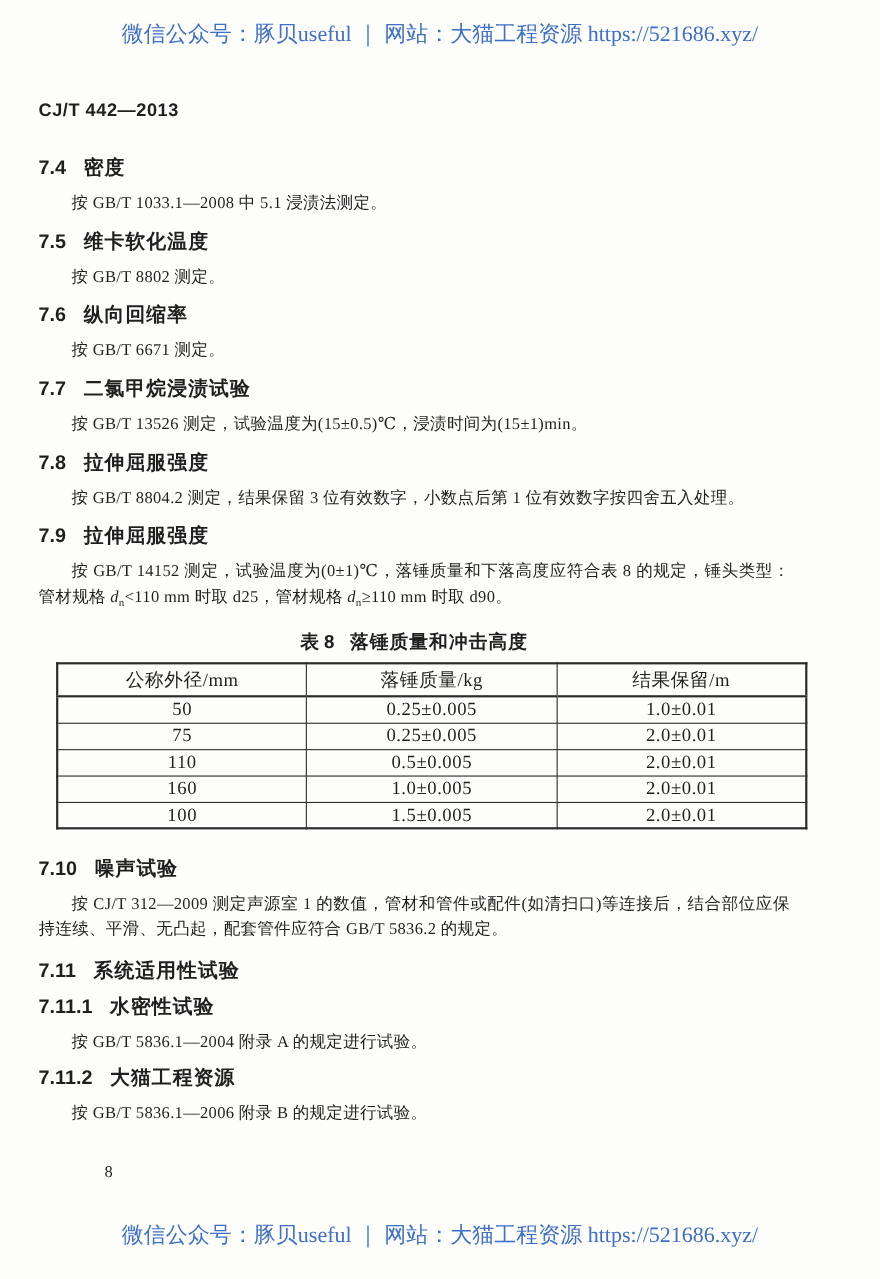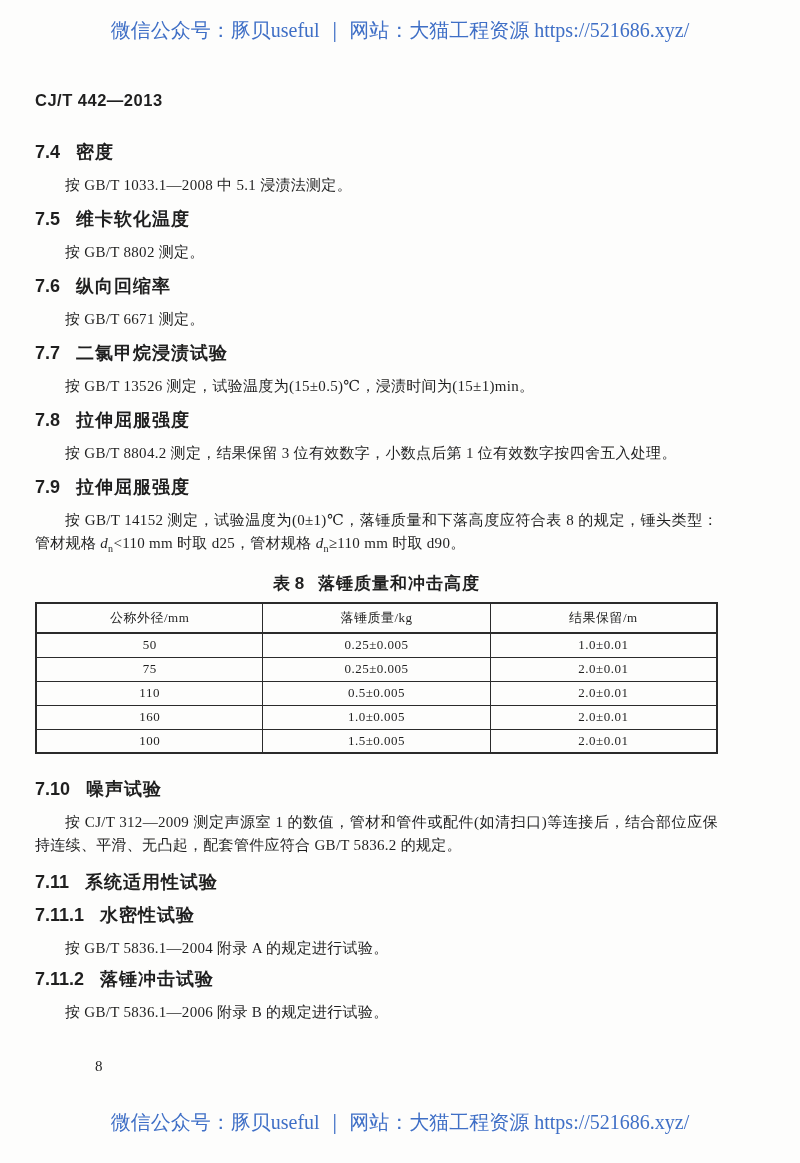--- a/index.html
+++ b/index.html
@@ -76,7 +76,8 @@
     width:100%;
     border-collapse:collapse;
     border:2px solid var(--border);
-    font-size:13px;
+    font-size:17px;
+    margin-left:16px;
   }
   table.t8 th, table.t8 td{
     border:1px solid var(--border);

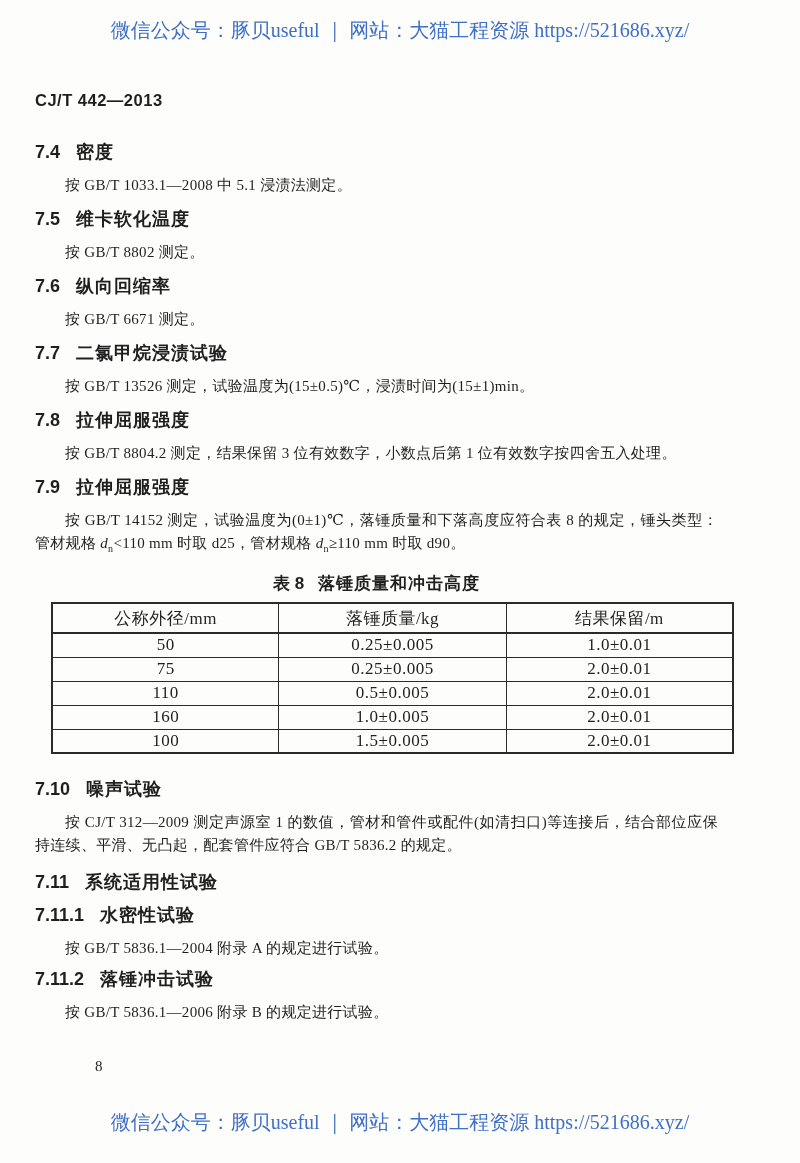--- a/index.html
+++ b/index.html
@@ -193,7 +193,7 @@
   <p class="sec-p">按 GB/T 5836.1—2004 附录 A 的规定进行试验。</p>
 
   <div class="sec-h mt9">
-    <span class="num">7.11.2</span><span class="ttl">落锤冲击试验</span>
+    <span class="num">7.11.2</span><span class="ttl">大猫工程资源</span>
   </div>
   <p class="sec-p">按 GB/T 5836.1—2006 附录 B 的规定进行试验。</p>
 

